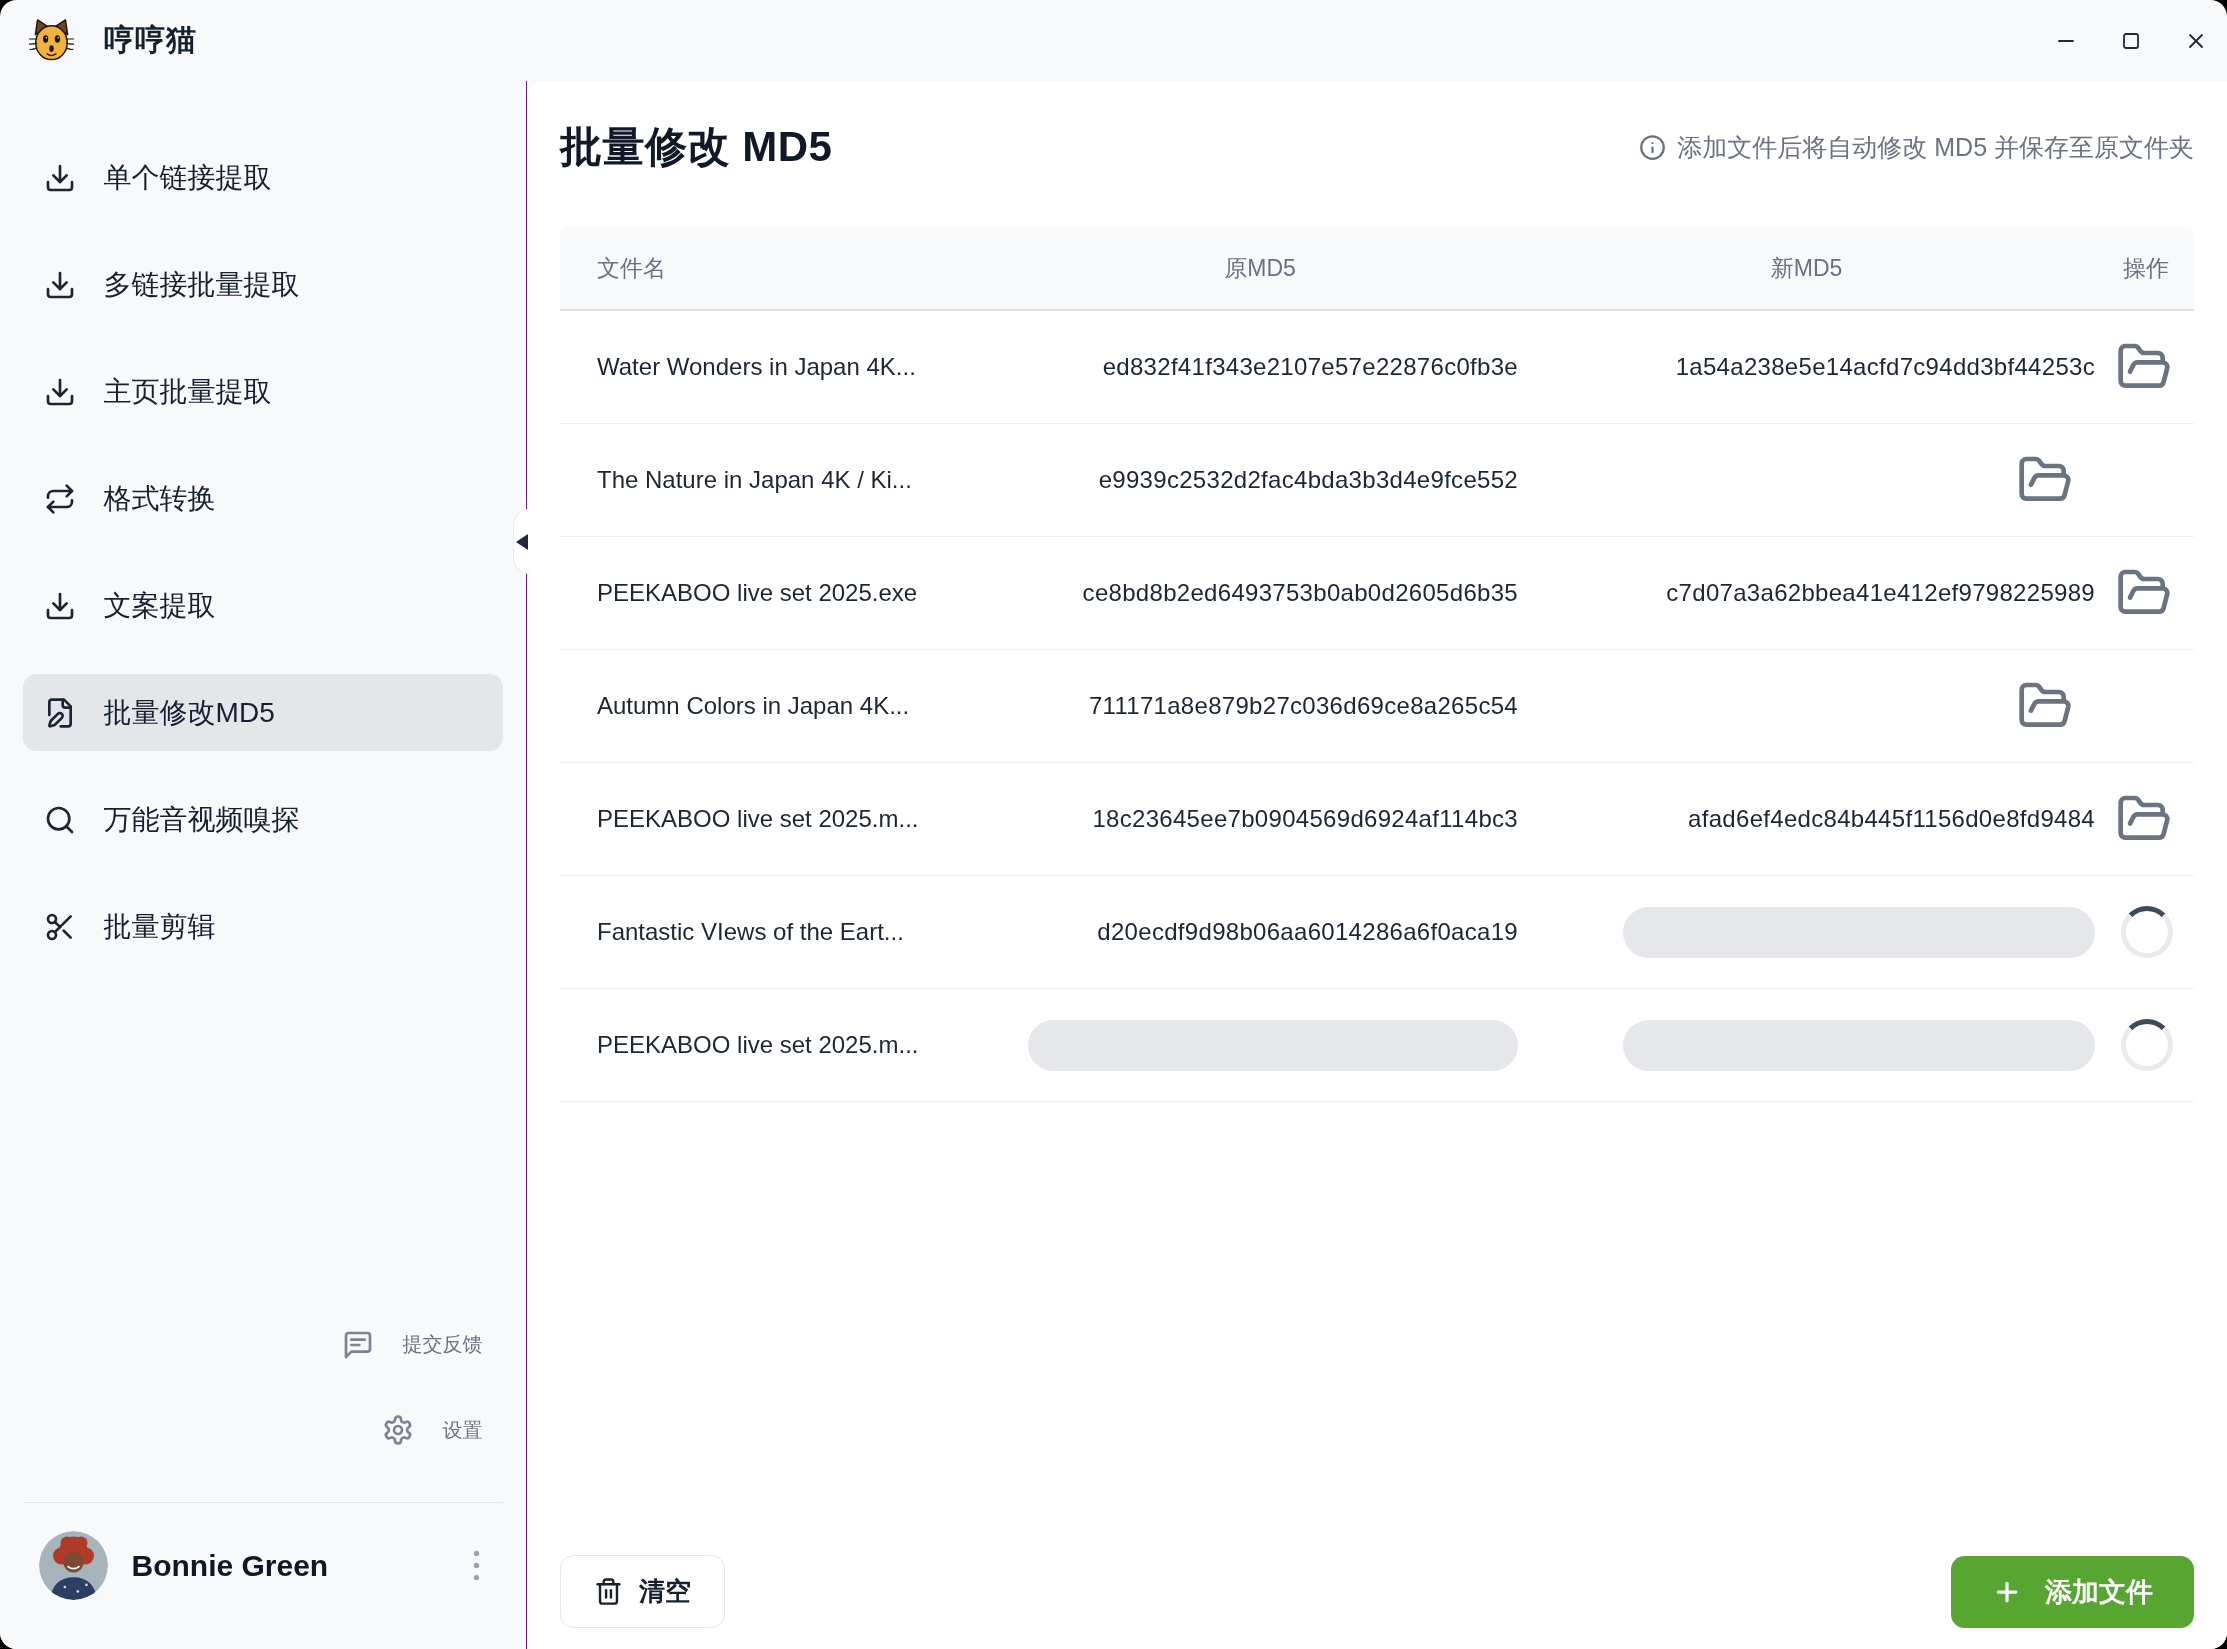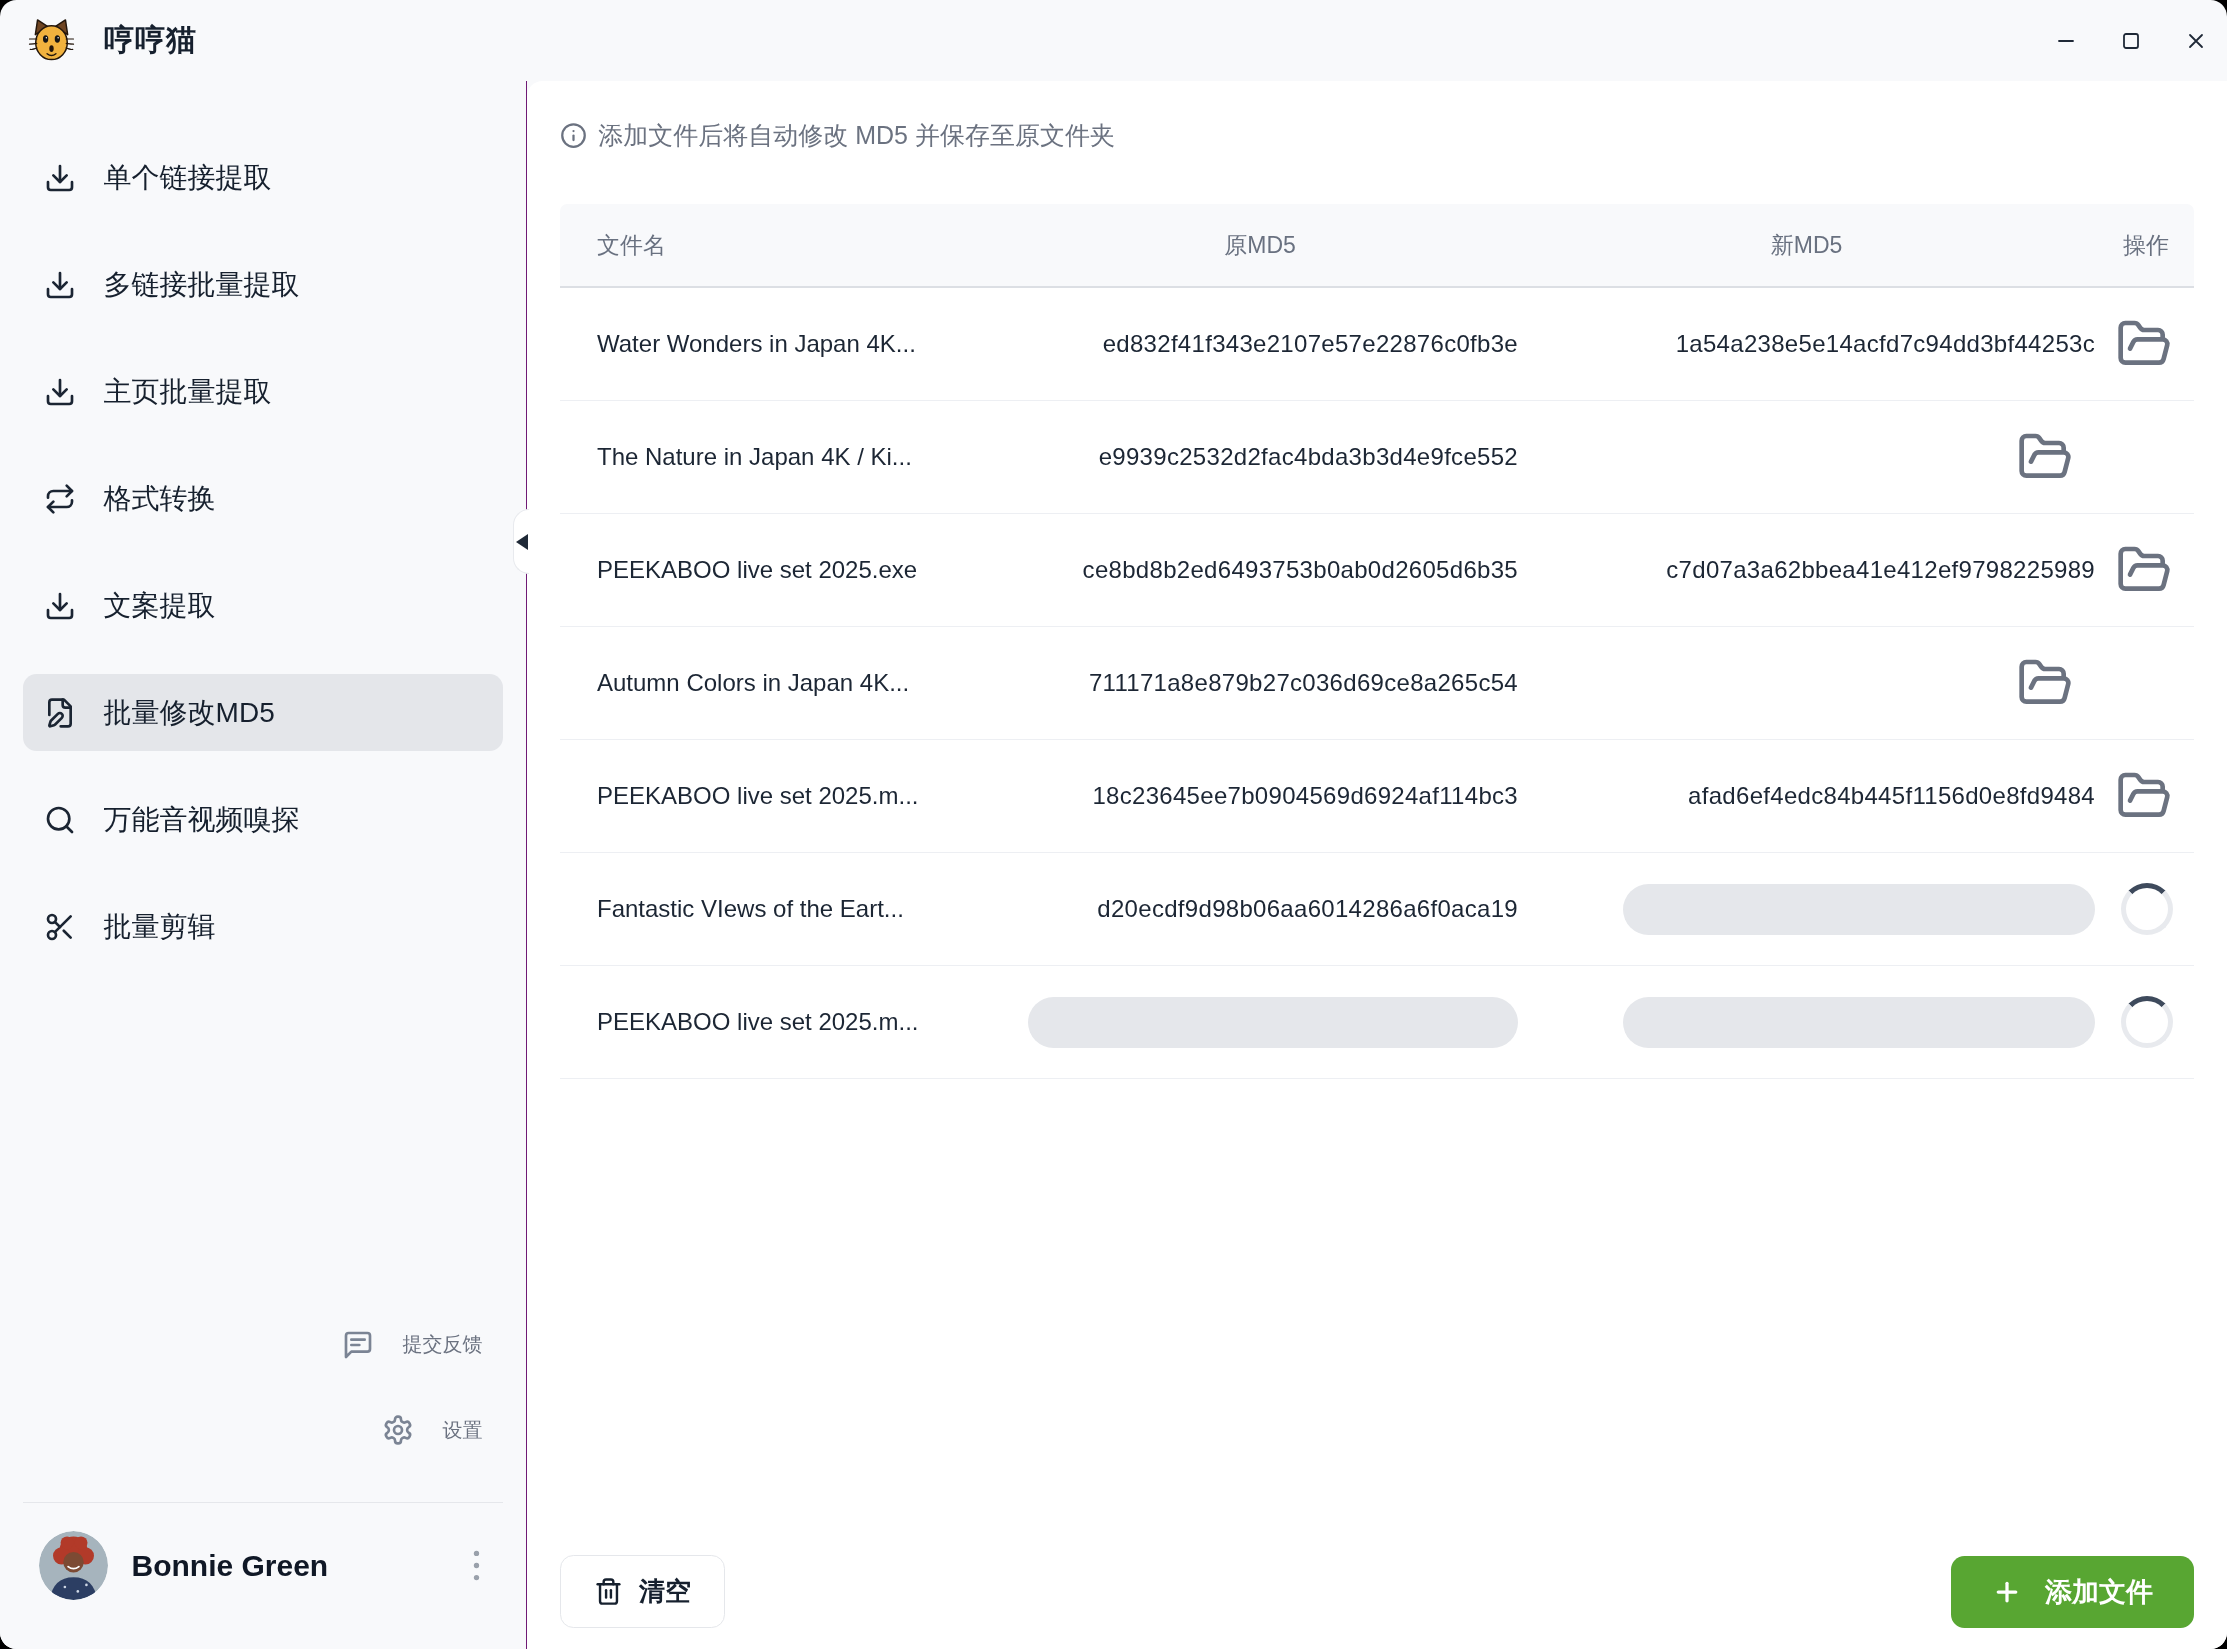--- a/index.html
+++ b/index.html
@@ -303,6 +303,7 @@
 
     <div class="main">
       <div class="main-header">
+        <div class="page-title">批量修改 MD5</div>
         <div class="hint">
           <svg class="ic" viewBox="0 0 52 52" width="27" height="27">
               <use href="#info-icon"></use>

